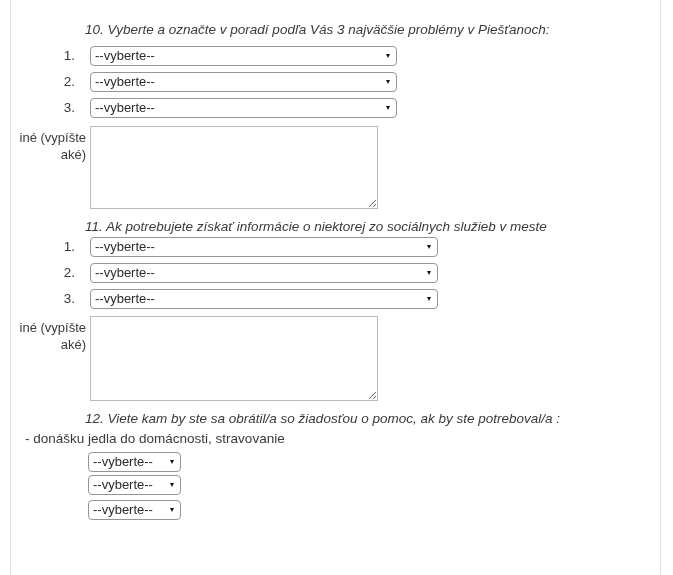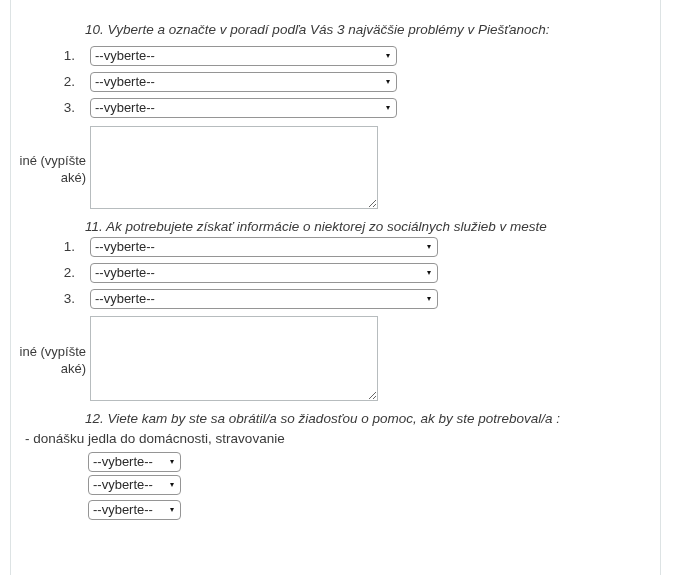--- a/index.html
+++ b/index.html
@@ -55,7 +55,7 @@
     font-size:8px;line-height:8px;color:var(--arrow);
     pointer-events:none;
   }
-  .other-row{display:flex;align-items:center;margin-top:8px;}
+  .other-row{display:flex;align-items:flex-start;margin-top:8px;}
   .other-label{
     width:79px;box-sizing:border-box;text-align:right;
     padding:3px 4px 0 0;font-size:13px;line-height:17px;

